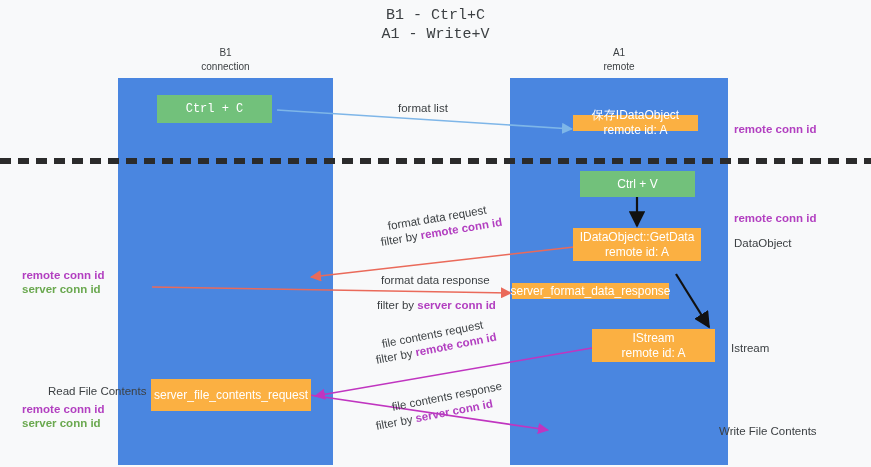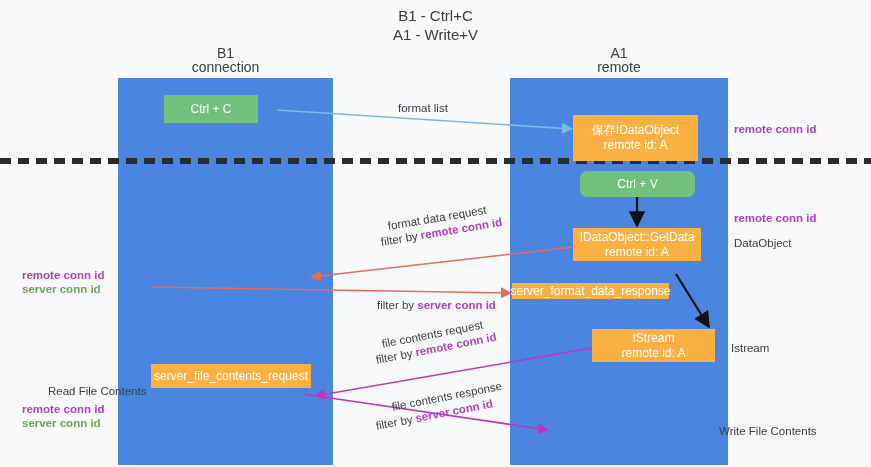--- a/index.html
+++ b/index.html
@@ -25,7 +25,7 @@
     color: #3c4043;
     line-height: 19px;
   }
-  #title div { white-space: pre; }
+  #title div { white-space: pre; font-family: Liberation Mono, monospace; }
 
   
   .col-head {

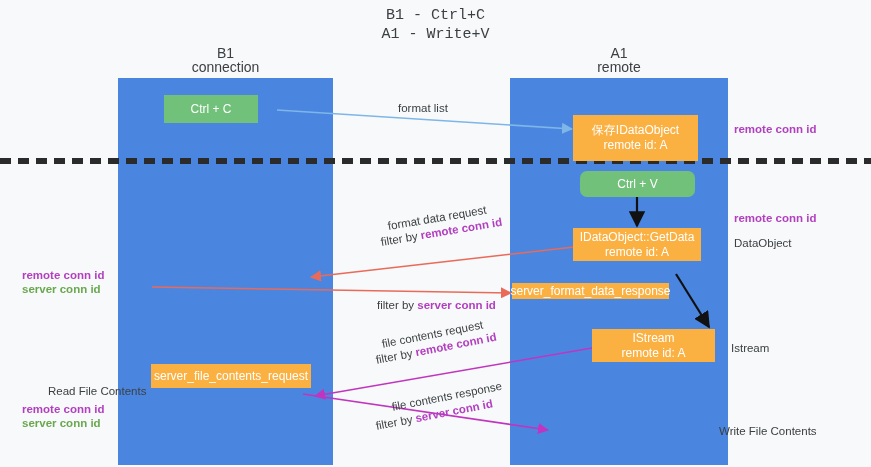--- a/index.html
+++ b/index.html
@@ -30,7 +30,7 @@
   
   .col-head {
     text-align: center;
-    font-size: 14px;
+    font-size: 10px;
     color: #3c4043;
     line-height: 14px;
   }

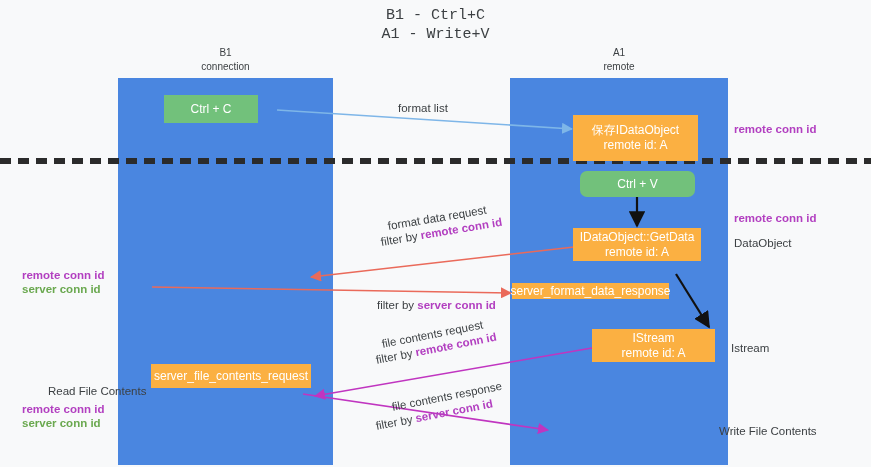--- a/index.html
+++ b/index.html
@@ -155,7 +155,7 @@
 
   <div class="abs" id="dashed"></div>
 
-  <div class="abs node green" style="left:164px; top:95px; width:94px; height:28px;">
+  <div class="abs node green" style="left:157px; top:95px; width:115px; height:28px;font-family:Liberation Mono, monospace;">
     <div>Ctrl + C</div>
   </div>
 

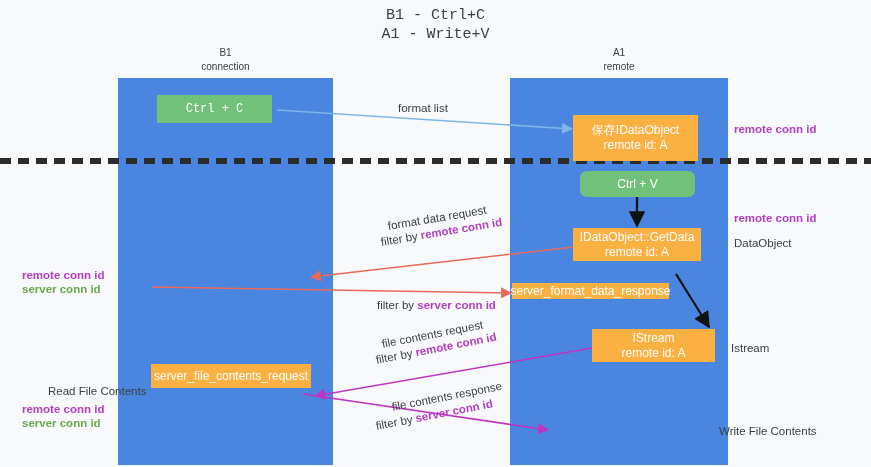--- a/index.html
+++ b/index.html
@@ -159,7 +159,7 @@
     <div>Ctrl + C</div>
   </div>
 
-  <div class="abs node orange" style="left:573px; top:115px; width:125px; height:46px;">
+  <div class="abs node orange" style="left:573px; top:115px; width:125px; height:16px;">
     <div>保存IDataObject</div>
     <div class="l2">remote id: A</div>
   </div>

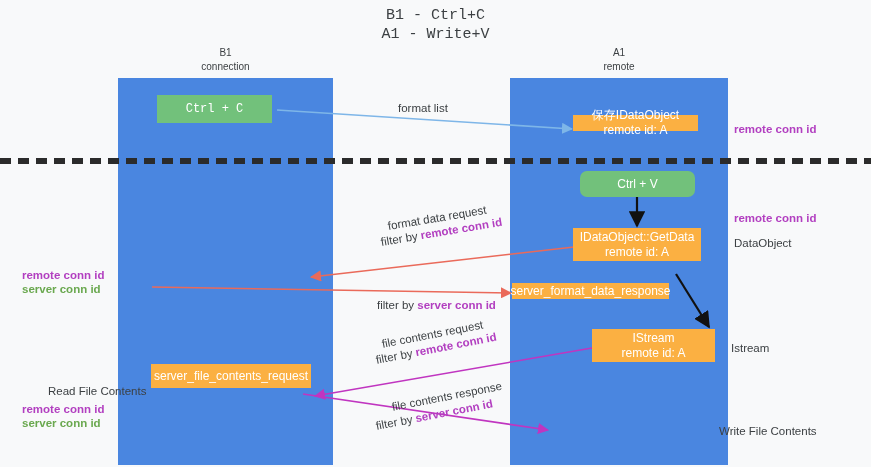--- a/index.html
+++ b/index.html
@@ -164,7 +164,7 @@
     <div class="l2">remote id: A</div>
   </div>
 
-  <div class="abs node green" style="left:580px; top:171px; width:115px; height:26px;border-radius:7px;">
+  <div class="abs node green" style="left:580px; top:171px; width:115px; height:26px;">
     <div>Ctrl + V</div>
   </div>
 

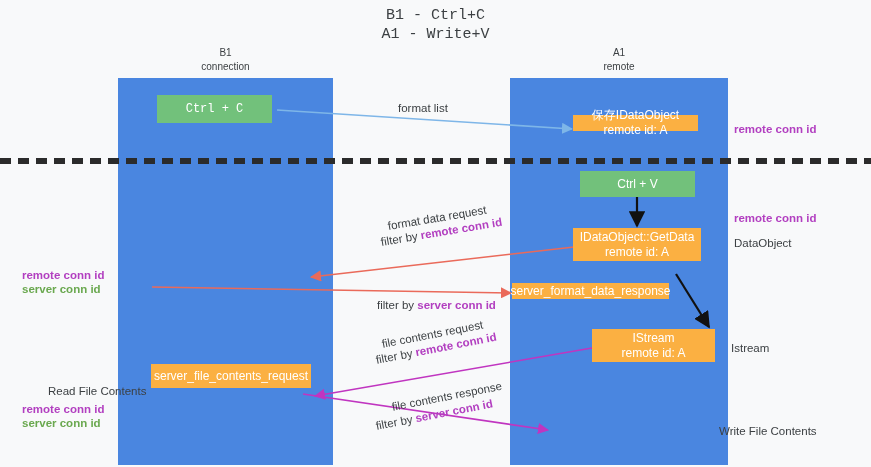--- a/index.html
+++ b/index.html
@@ -195,6 +195,7 @@
     <span>filter by </span><b>remote conn id</b>
   </div>
 
+  <div class="abs elabel" style="left:381px; top:273px;">format data response</div>
   <div class="abs elabel" style="left:377px; top:298px;">
     <span>filter by </span><b>server conn id</b>
   </div>

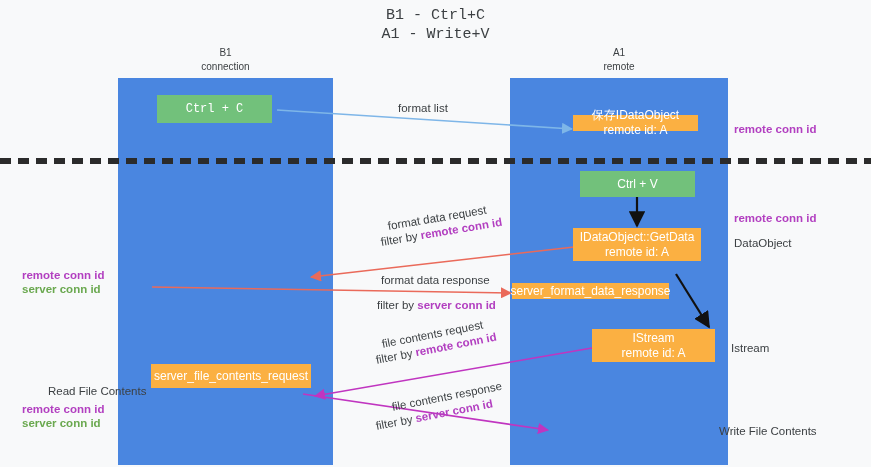--- a/index.html
+++ b/index.html
@@ -183,7 +183,7 @@
     <div class="l2">remote id: A</div>
   </div>
 
-  <div class="abs node orange" style="left:151px; top:364px; width:160px; height:24px;">
+  <div class="abs node orange" style="left:151px; top:379px; width:160px; height:32px;">
     <div>server_file_contents_request</div>
   </div>
 

